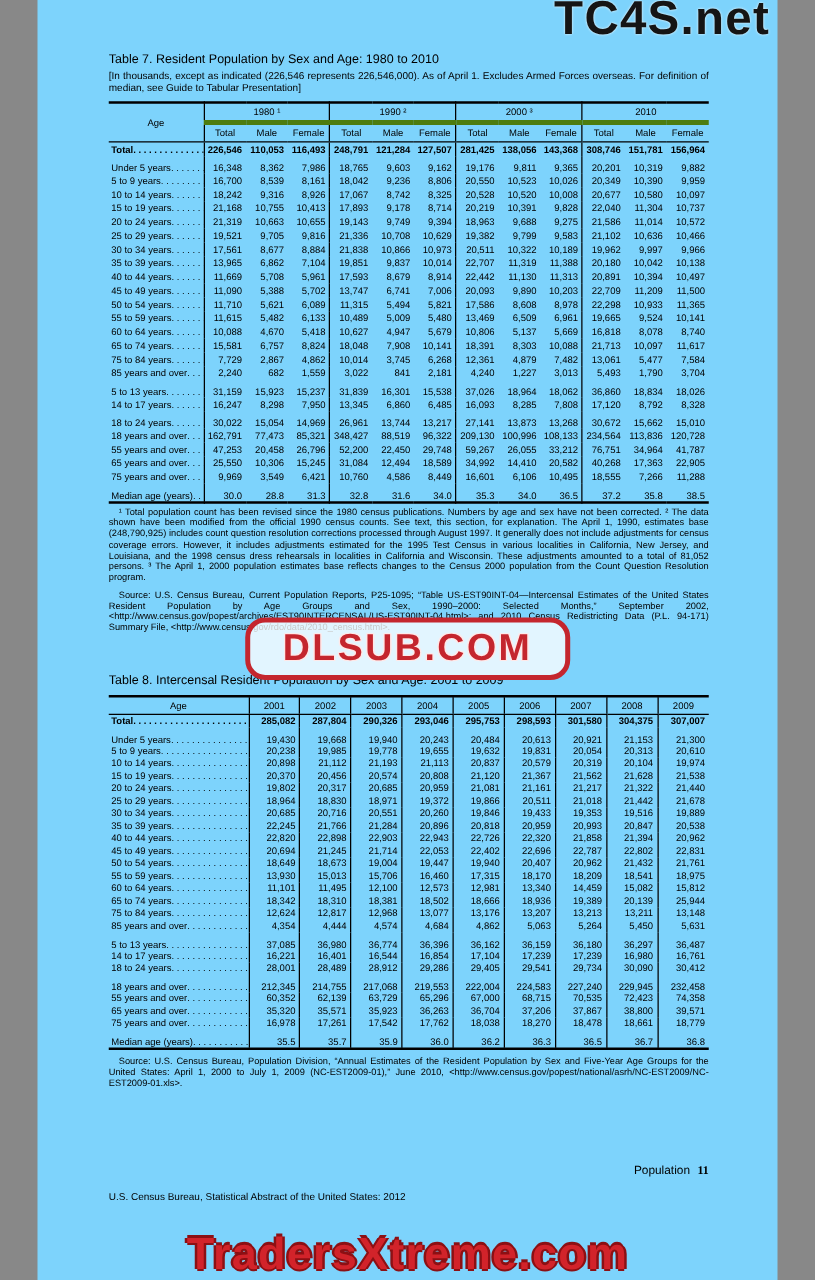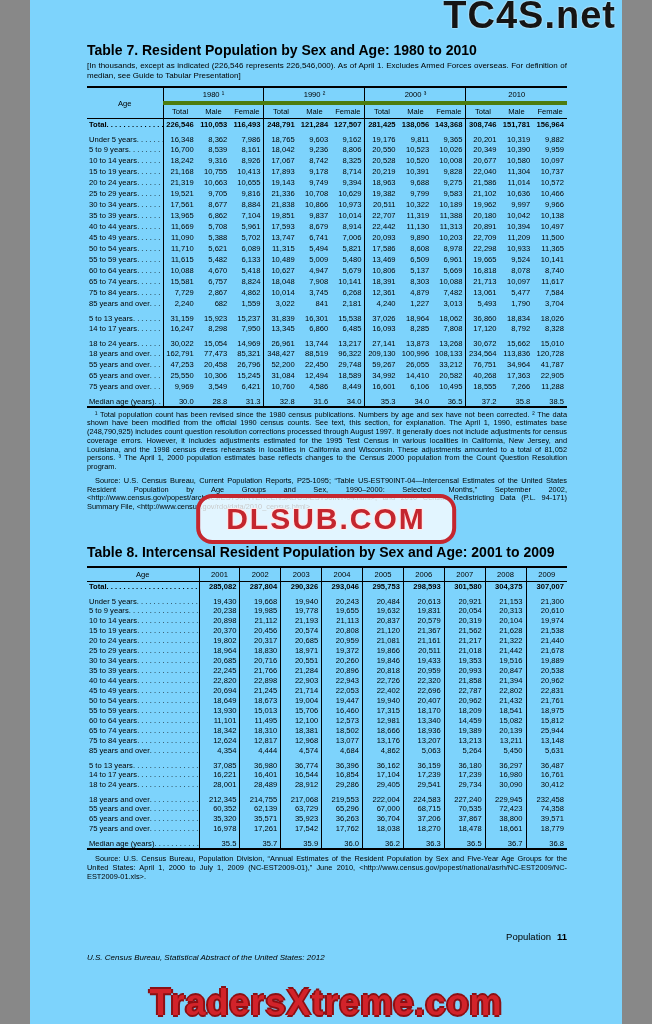--- a/index.html
+++ b/index.html
@@ -19,7 +19,7 @@
                text-shadow:-2px 0 0 #8c1014, 2px 0 0 #8c1014, 0 -2px 0 #8c1014, 0 2px 0 #8c1014; }
 
   
-  .t-title { font-size:14px; font-weight:bold; margin-top:42px; }
+  .t-title { font-size:10px; font-weight:normal; margin-top:42px; }
   .t8-title { margin-top:32px; }
   .t-note { font-size:8px; line-height:9.6px; margin-top:3px; text-align:justify; }
 

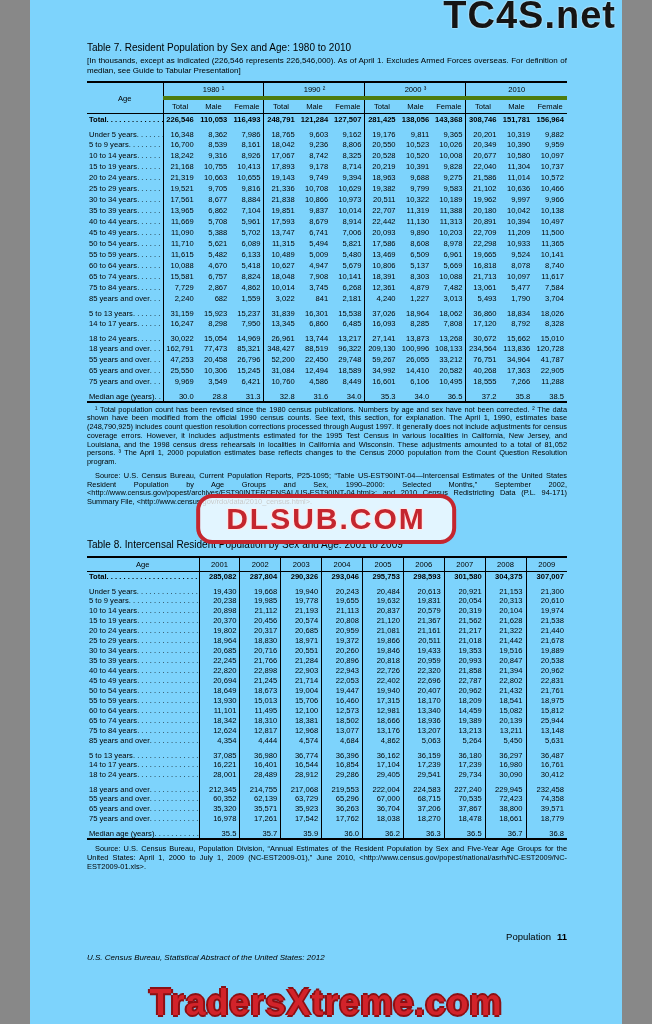--- a/index.html
+++ b/index.html
@@ -51,7 +51,7 @@
 
   
   .population-label { position:absolute; right:55px; bottom:82px; font-size:9.5px; }
-  .population-label .pgnum { font-weight:bold; margin-left:6px; }
+  .population-label .pgnum { font-weight:bold; margin-left:6px;font-family:Liberation Serif, serif; }
   .footer-line { position:absolute; left:57px; bottom:62px; font-size:8px;font-style:italic; }
 </style>
 </head>

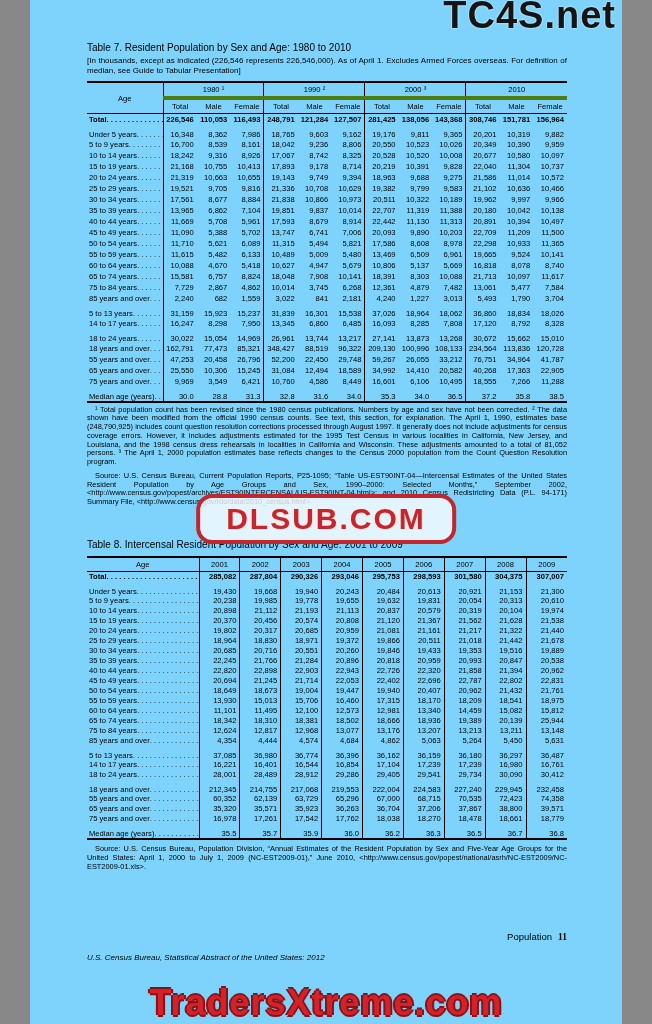--- a/index.html
+++ b/index.html
@@ -52,7 +52,7 @@
   
   .population-label { position:absolute; right:55px; bottom:82px; font-size:9.5px; }
   .population-label .pgnum { font-weight:bold; margin-left:6px;font-family:Liberation Serif, serif; }
-  .footer-line { position:absolute; left:57px; bottom:62px; font-size:8px;font-style:italic; }
+  .footer-line { position:absolute; left:57px; bottom:62px; font-size:8px; }
 </style>
 </head>
 <body>

